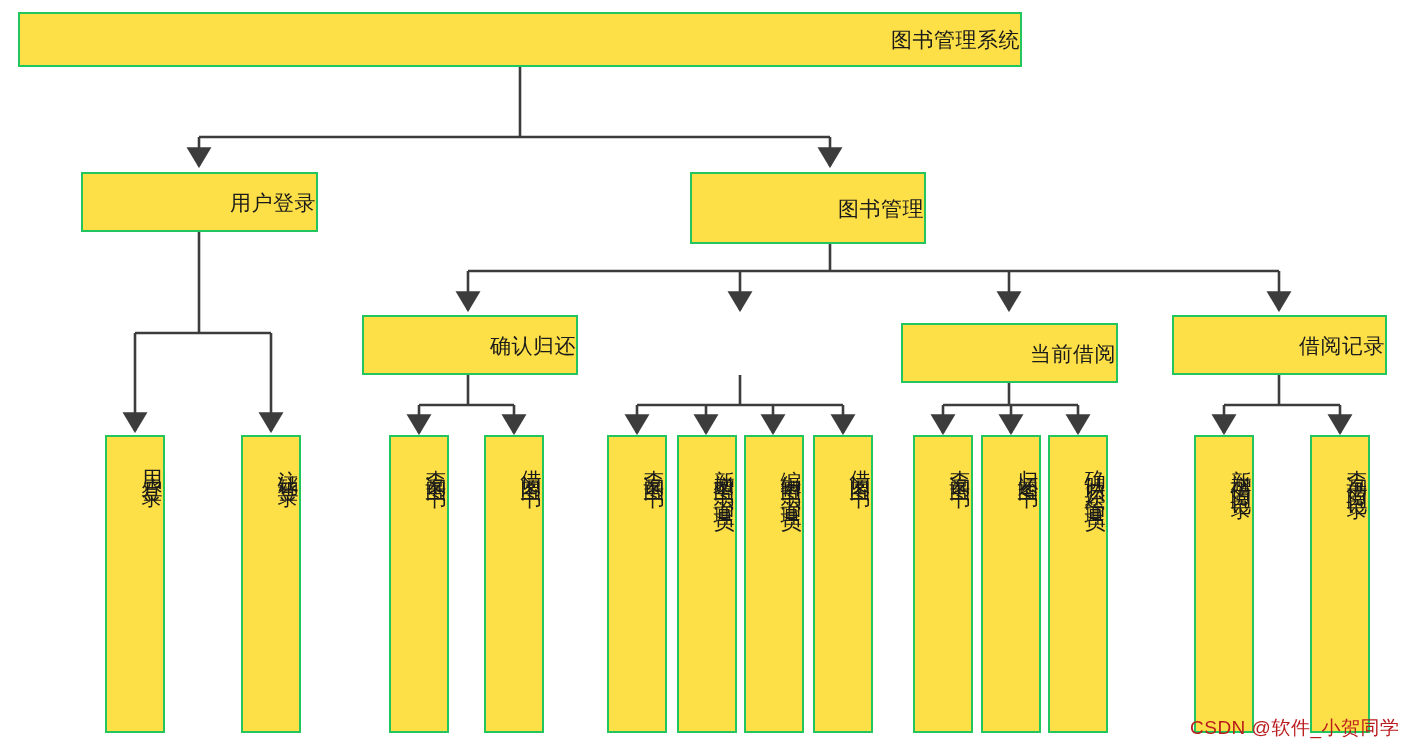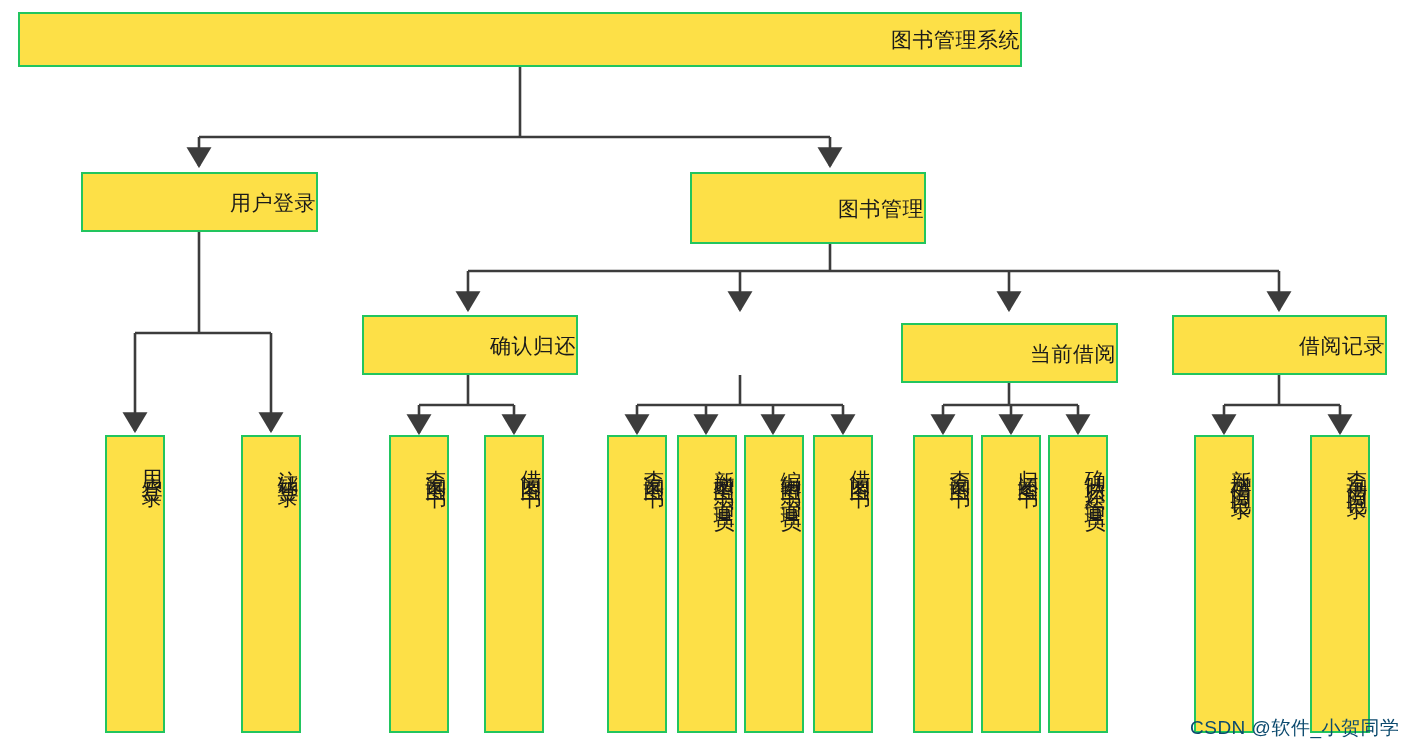--- a/index.html
+++ b/index.html
@@ -56,7 +56,7 @@
   .watermark {
     position: absolute;
     font-size: 19px;
-    color: #0c4a6e;
+    color: #b91c1c;
     white-space: nowrap;
     letter-spacing: 0.5px;
     pointer-events: none;

